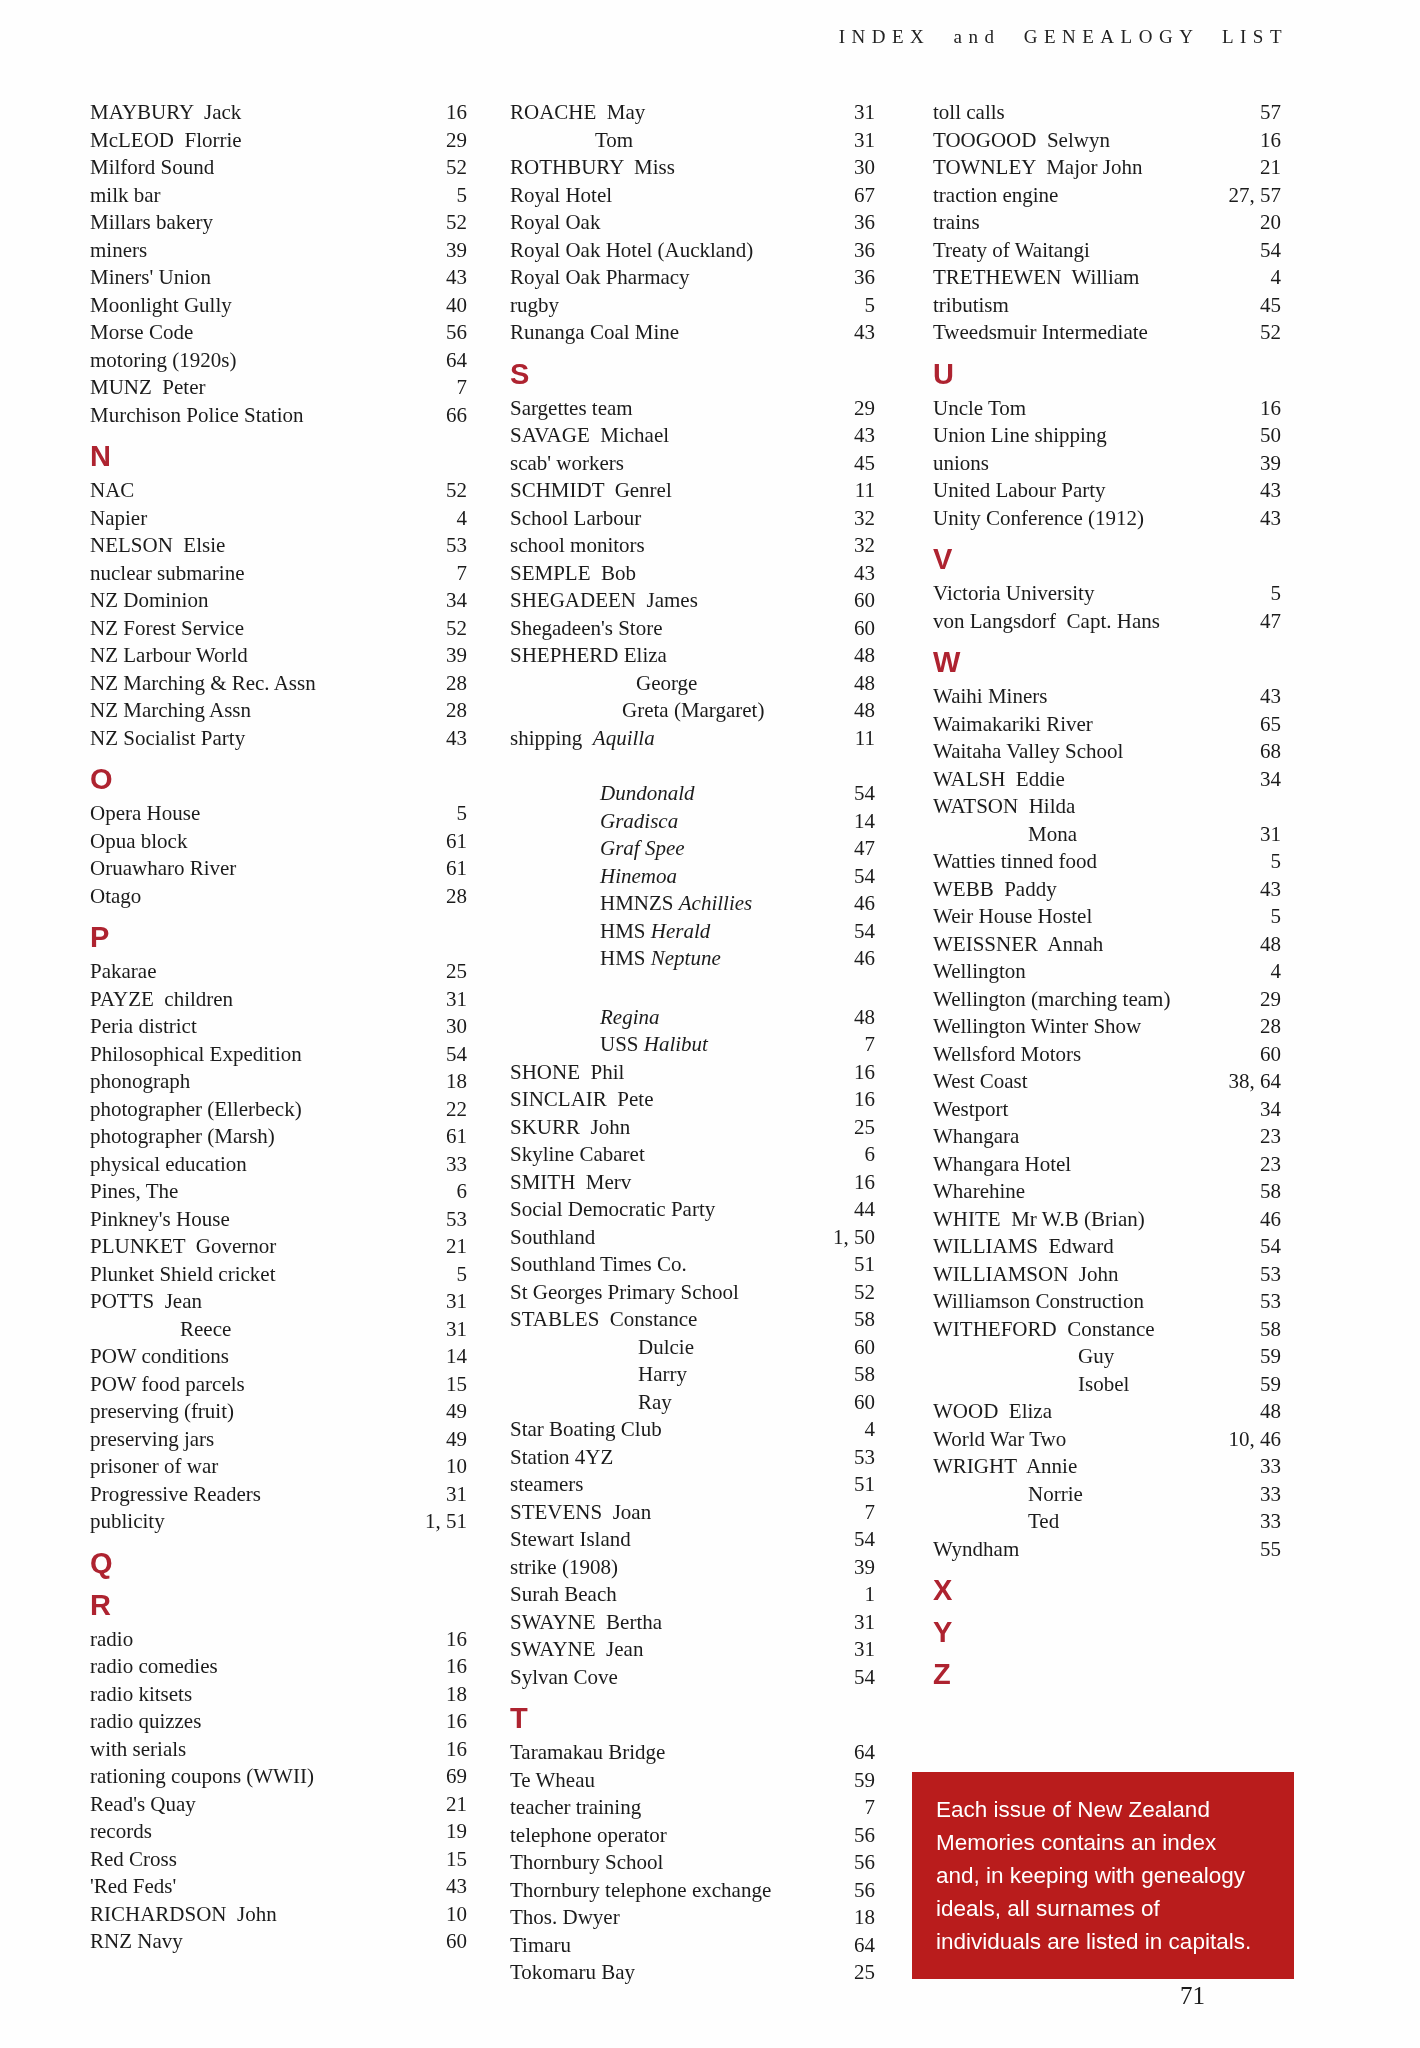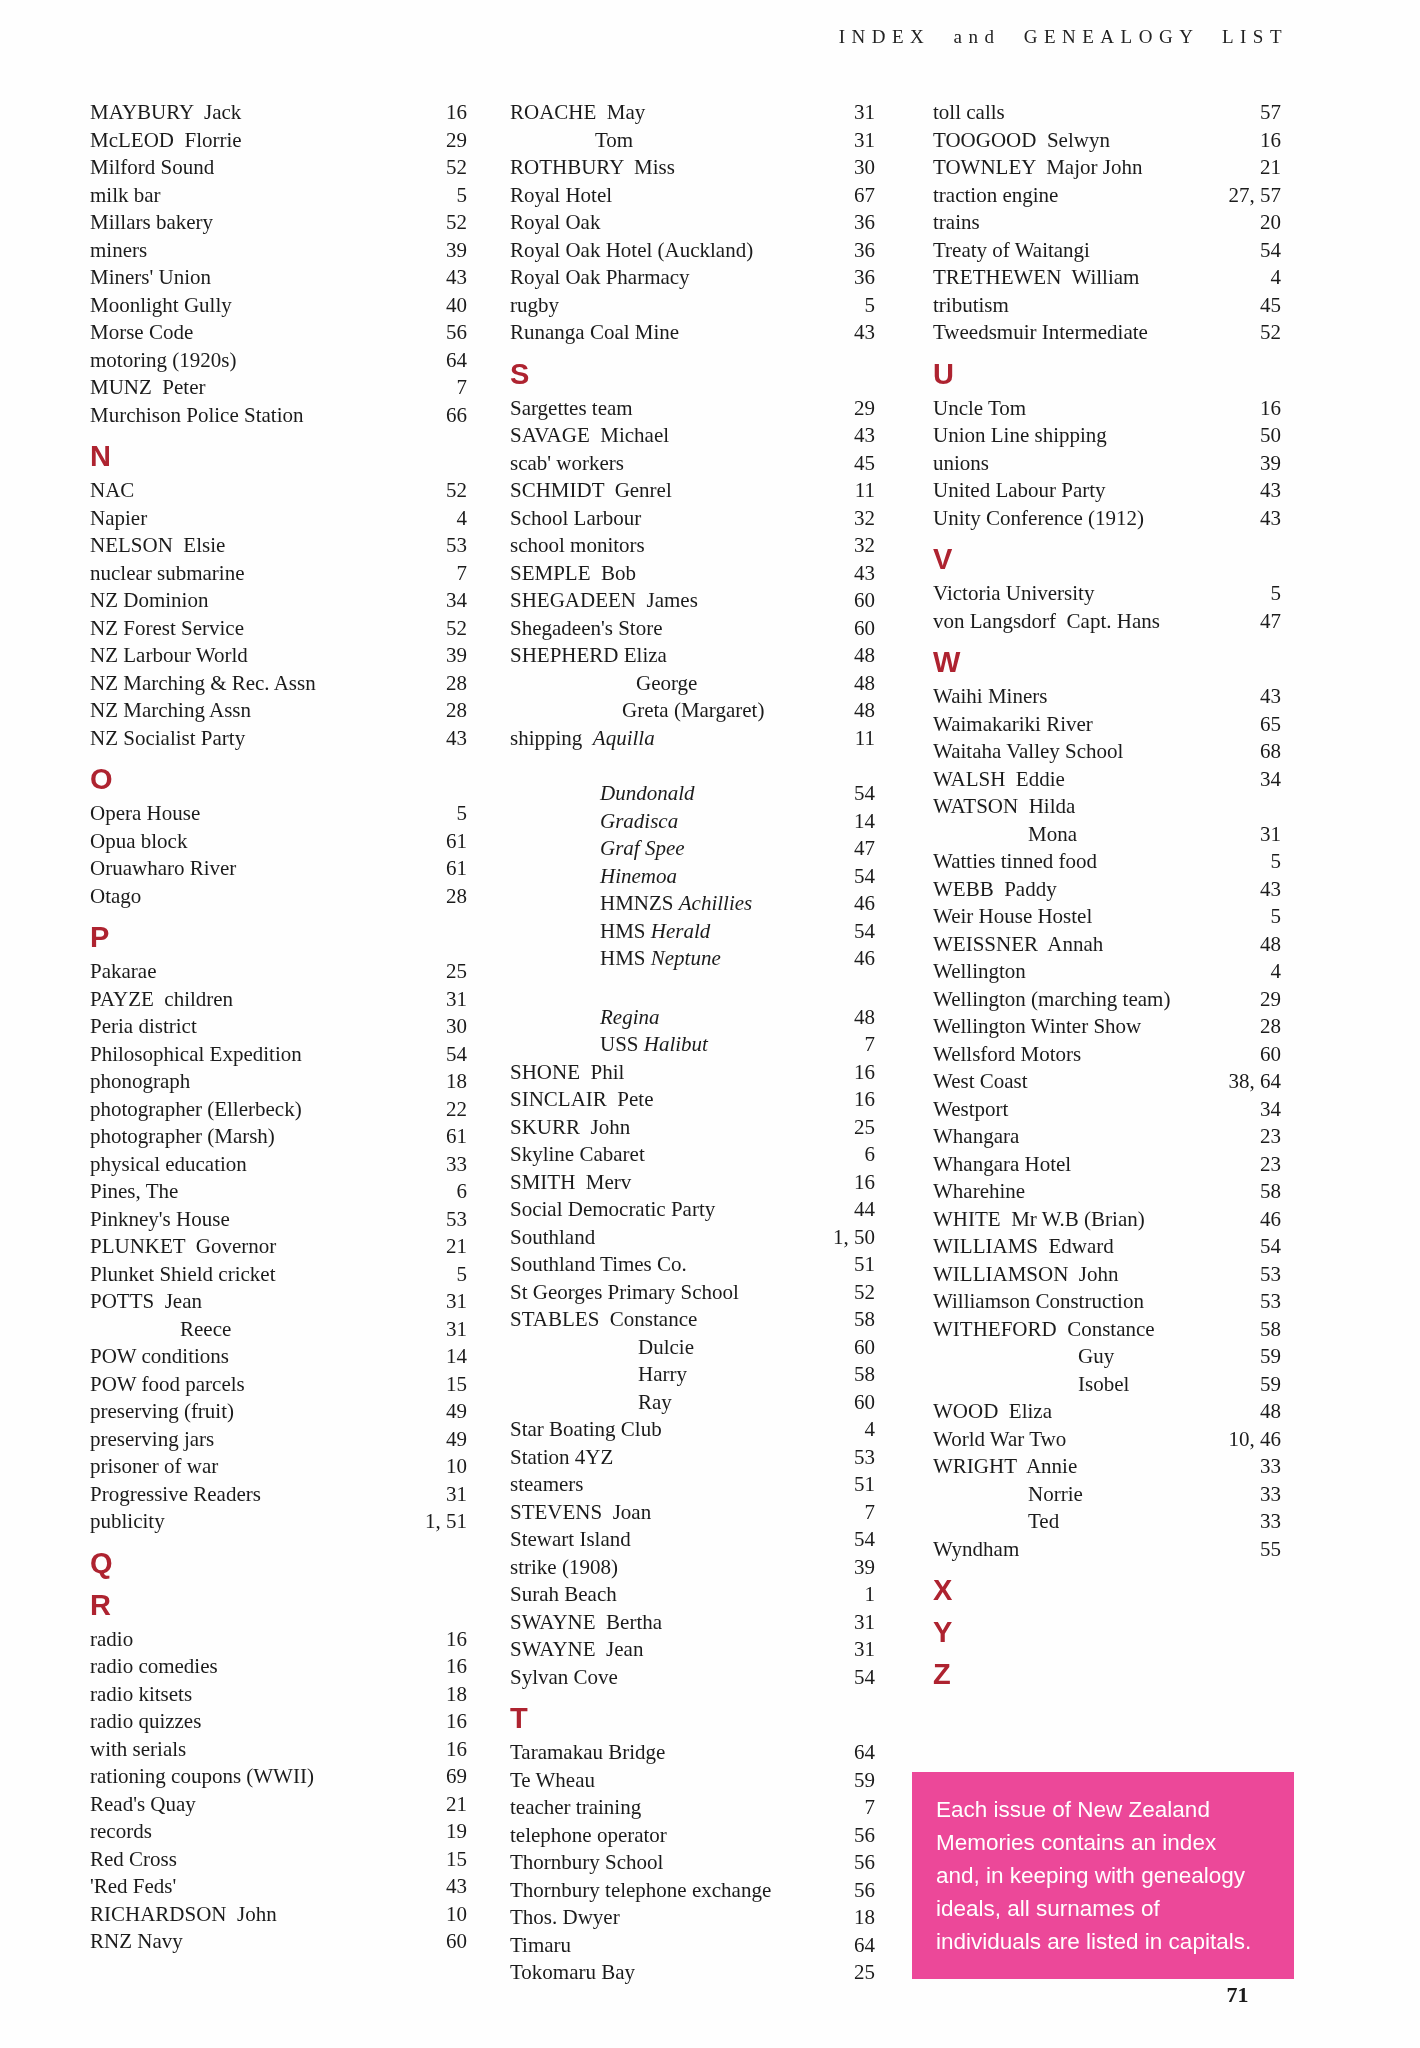--- a/index.html
+++ b/index.html
@@ -743,7 +743,7 @@
       <div class="letter">Z</div>
     </div>
 
-  <div class="notebox" style="background: #ec4899; color: rgb(255, 255, 255);">
+  <div class="notebox" style="background: #b91c1c; color: rgb(255, 255, 255);">
       <div>Each issue of New Zealand</div>
       <div>Memories contains an index</div>
       <div>and, in keeping with genealogy</div>

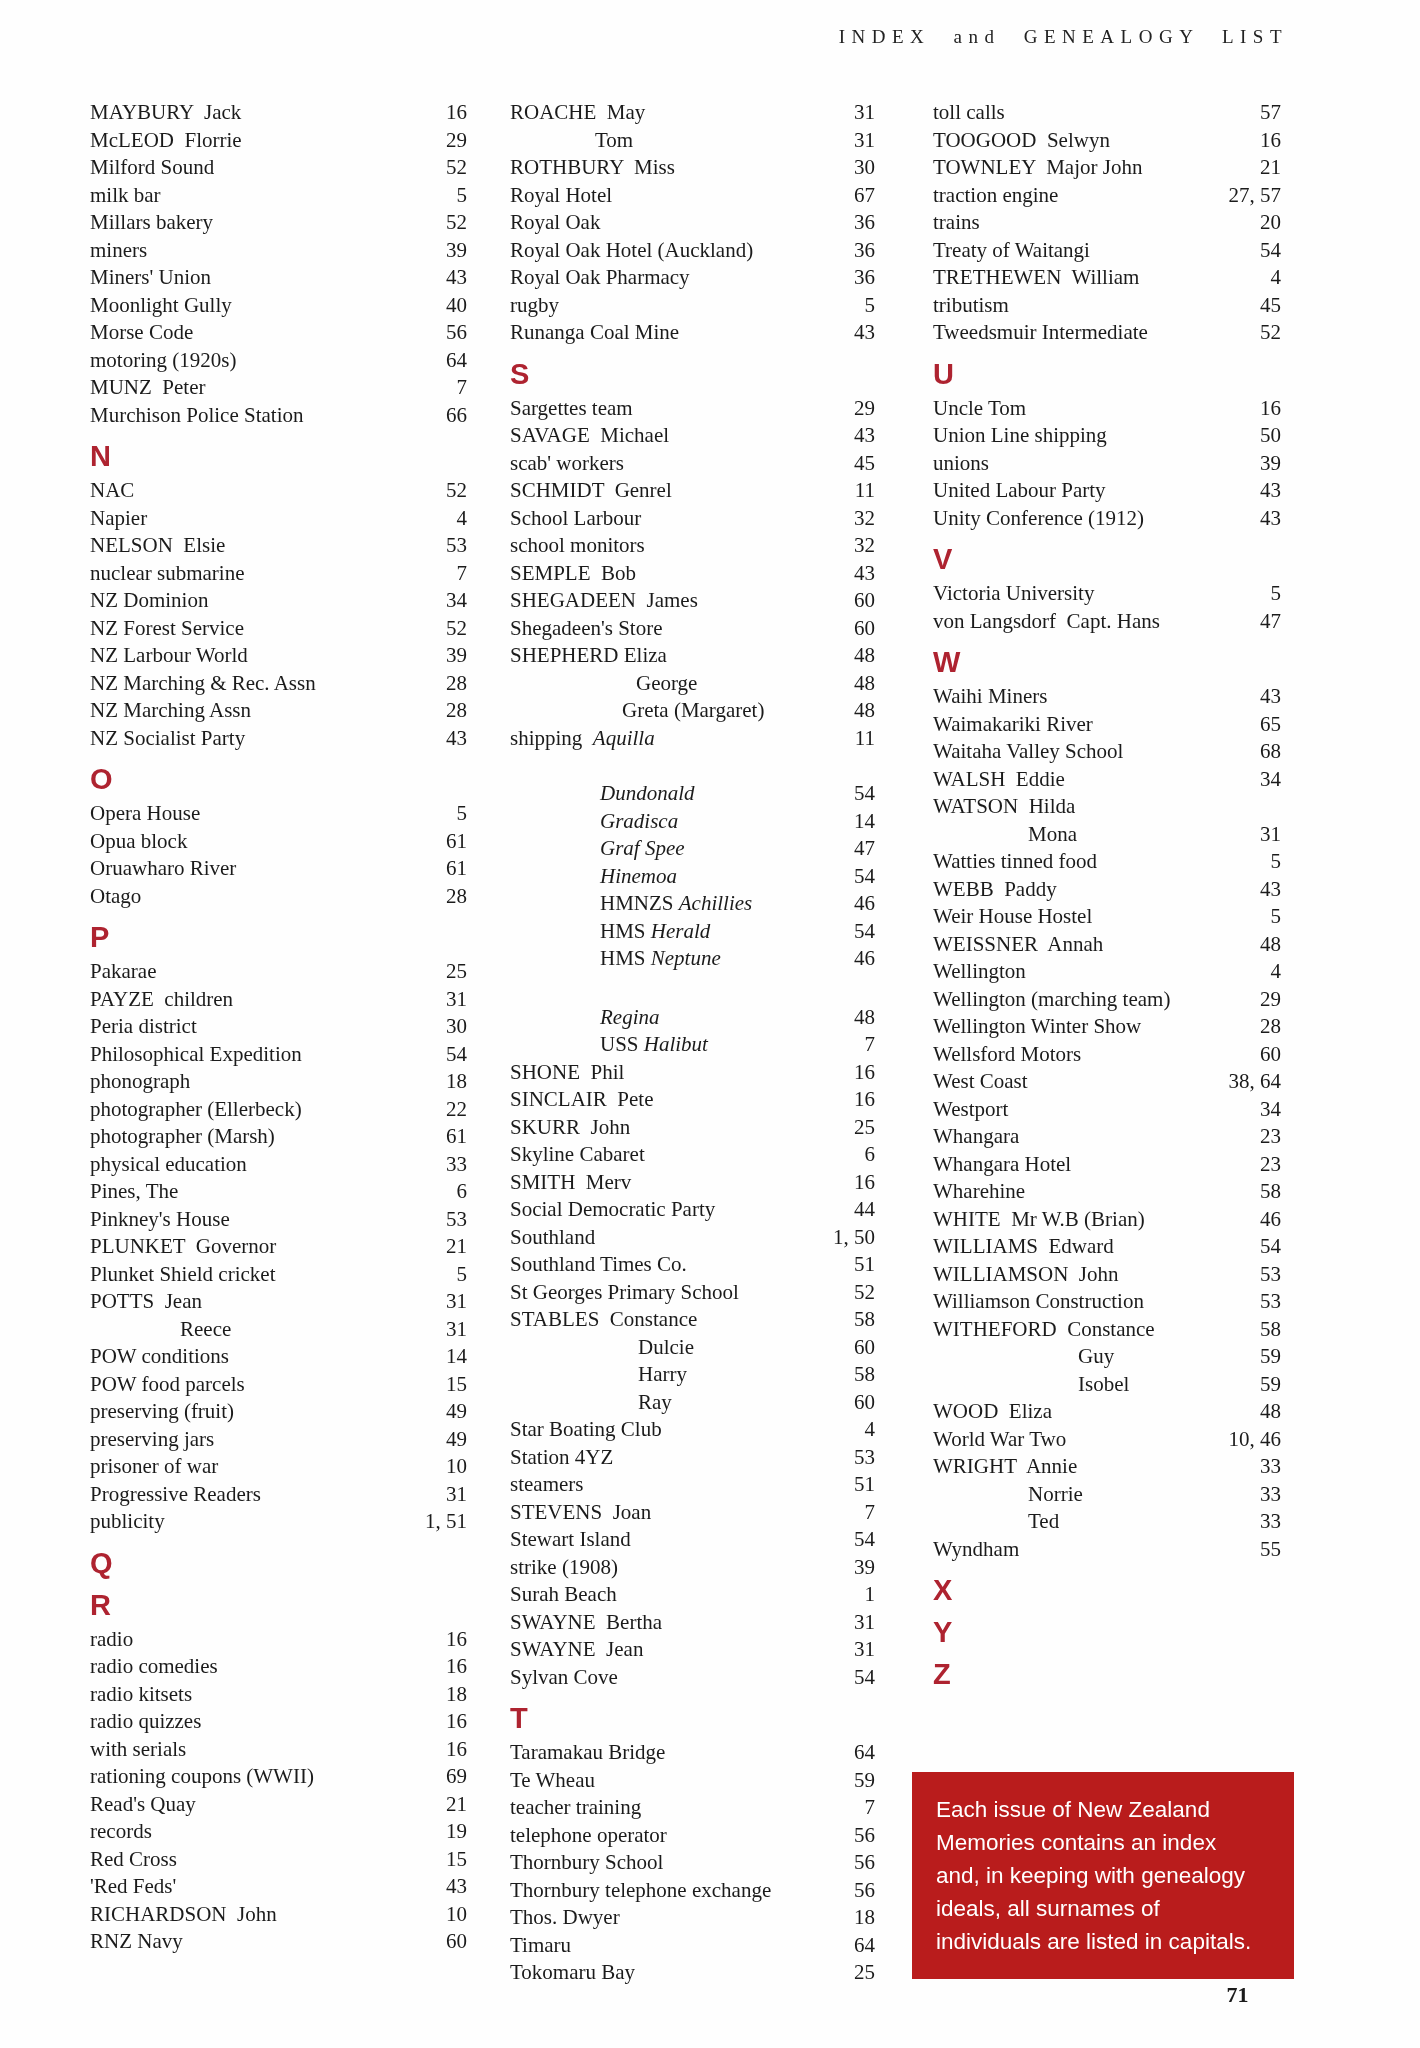--- a/index.html
+++ b/index.html
@@ -33,8 +33,8 @@
     padding:21px 10px 21px 24px;
   }
   .pagenum{
-    position:absolute;left:1180px;top:1982px;width:115px;text-align:center;
-    font-size:22px;font-weight:bold;color:#1b1b1b;
+    position:absolute;left:1180px;top:1982px;width:115px;text-align:left;
+    font-size:25px;font-weight:normal;color:#1b1b1b;
   }
 </style>
 </head>

